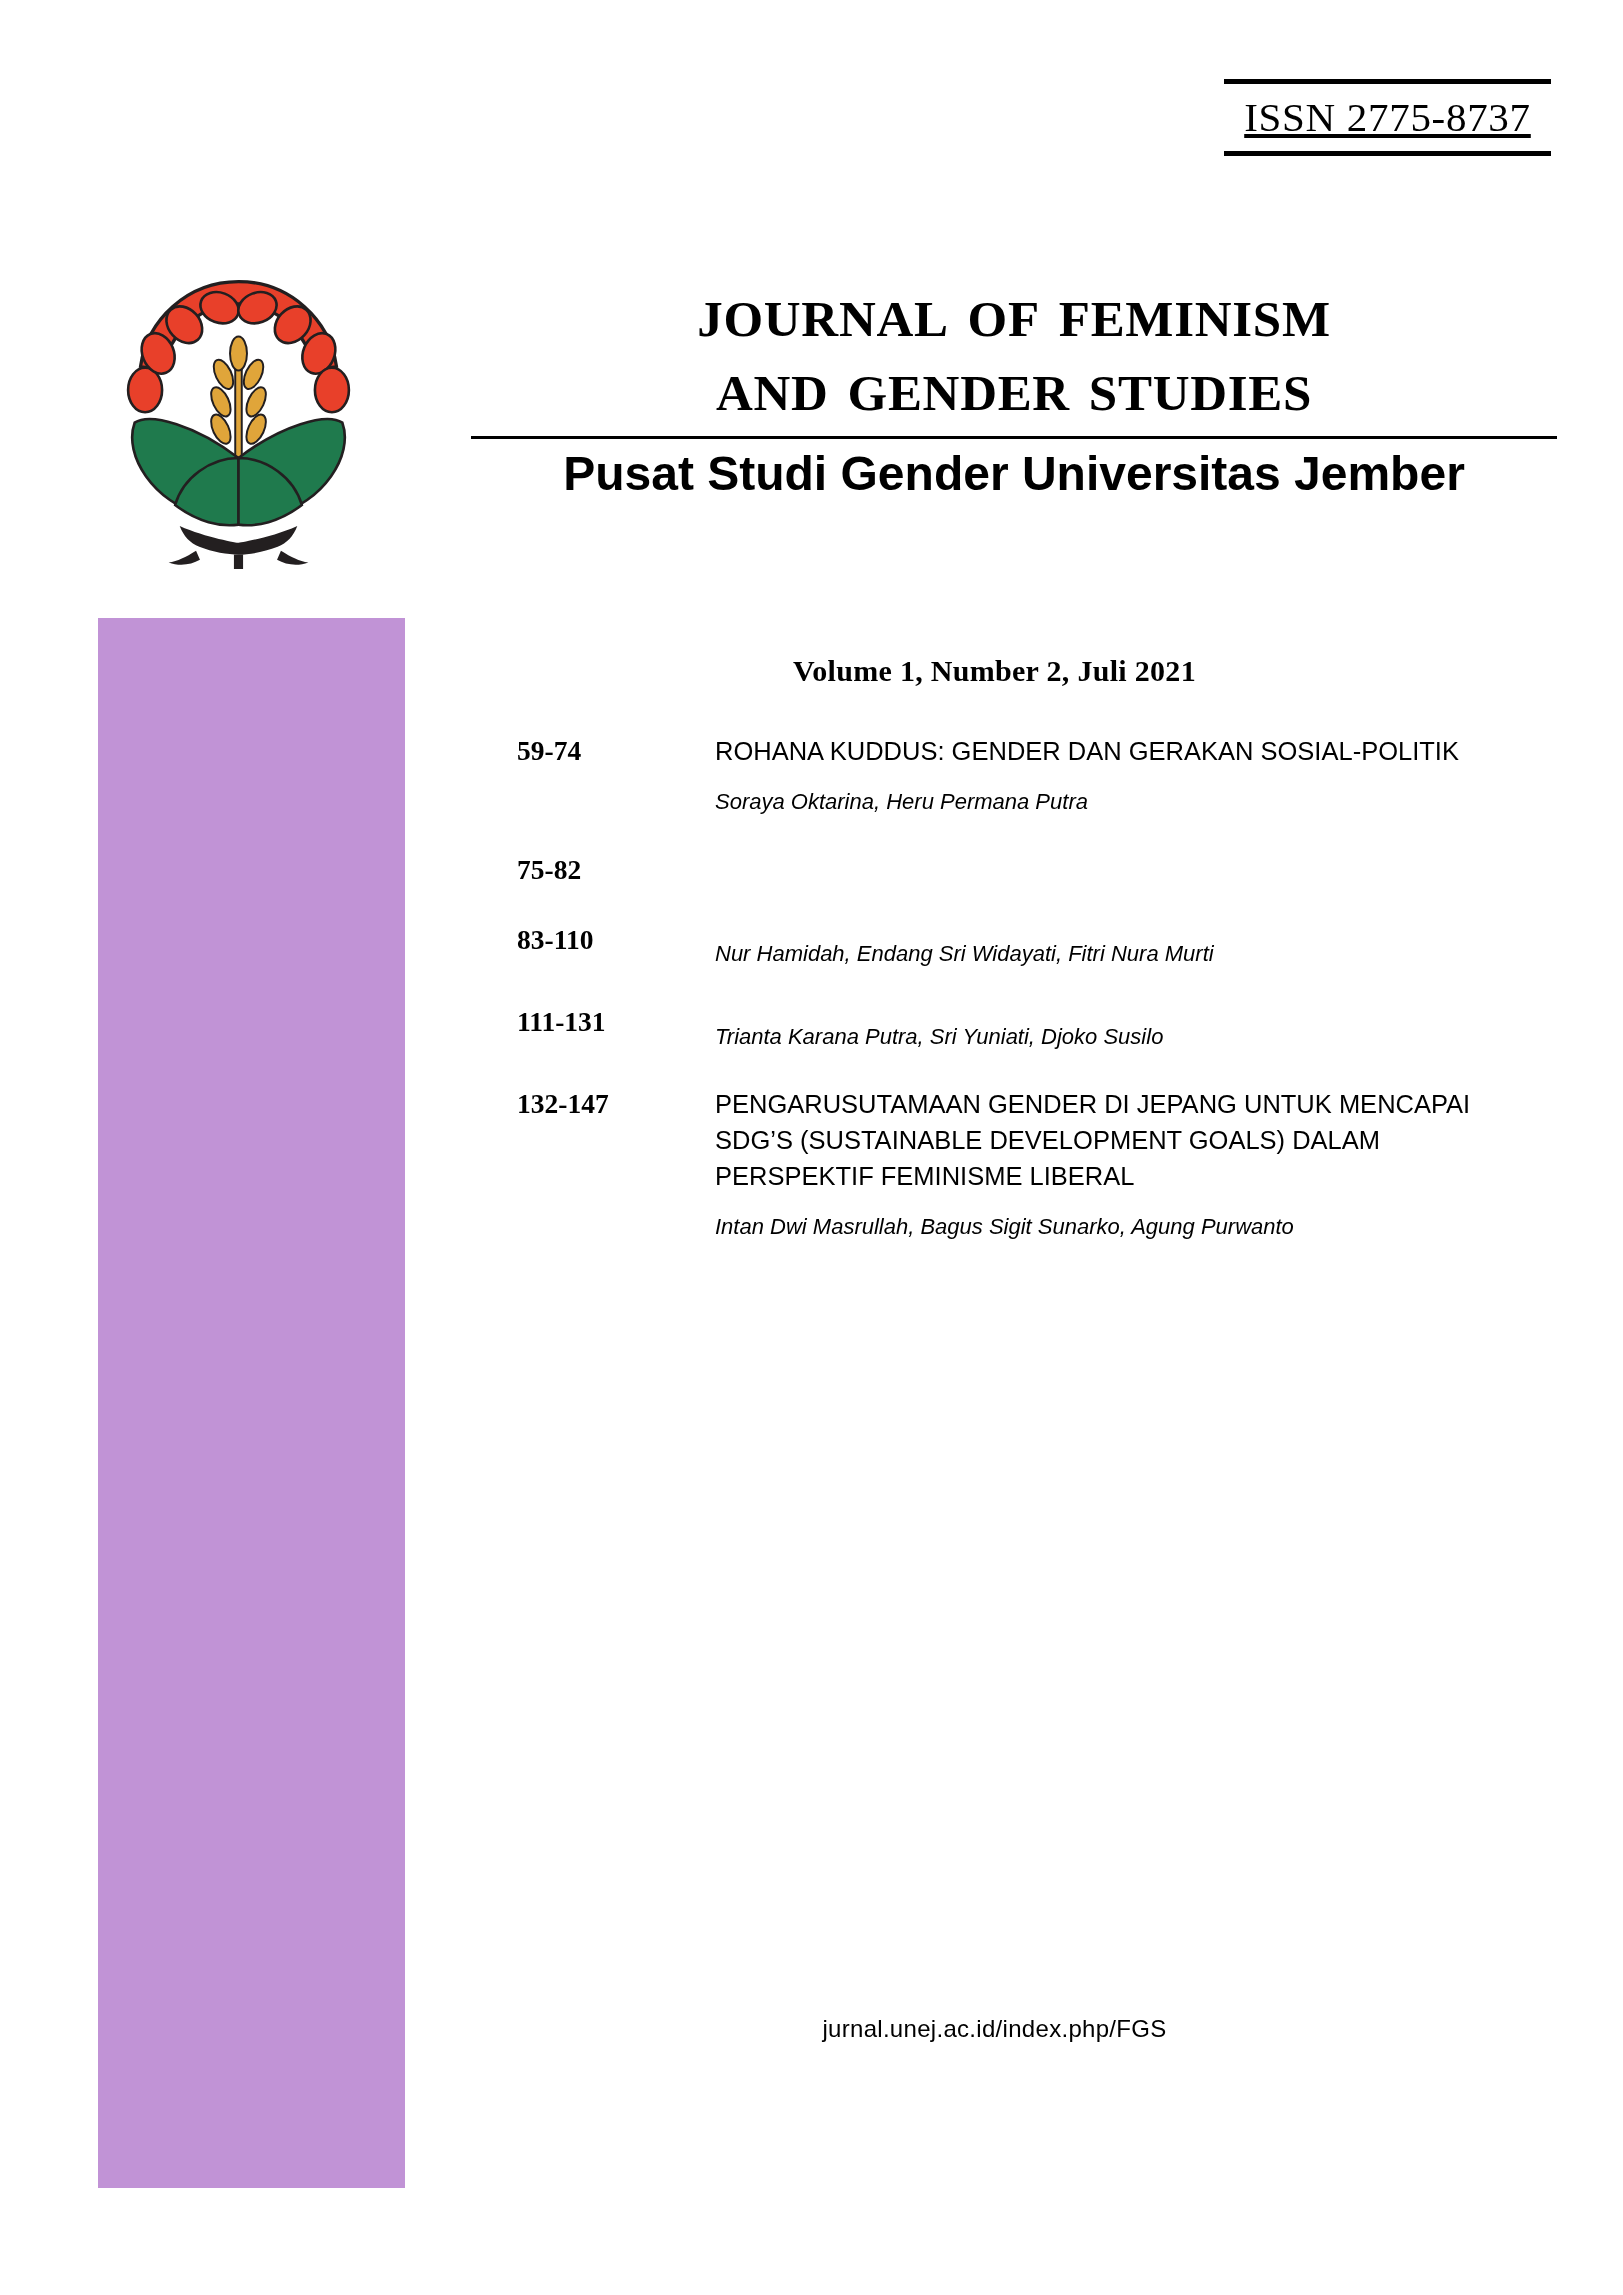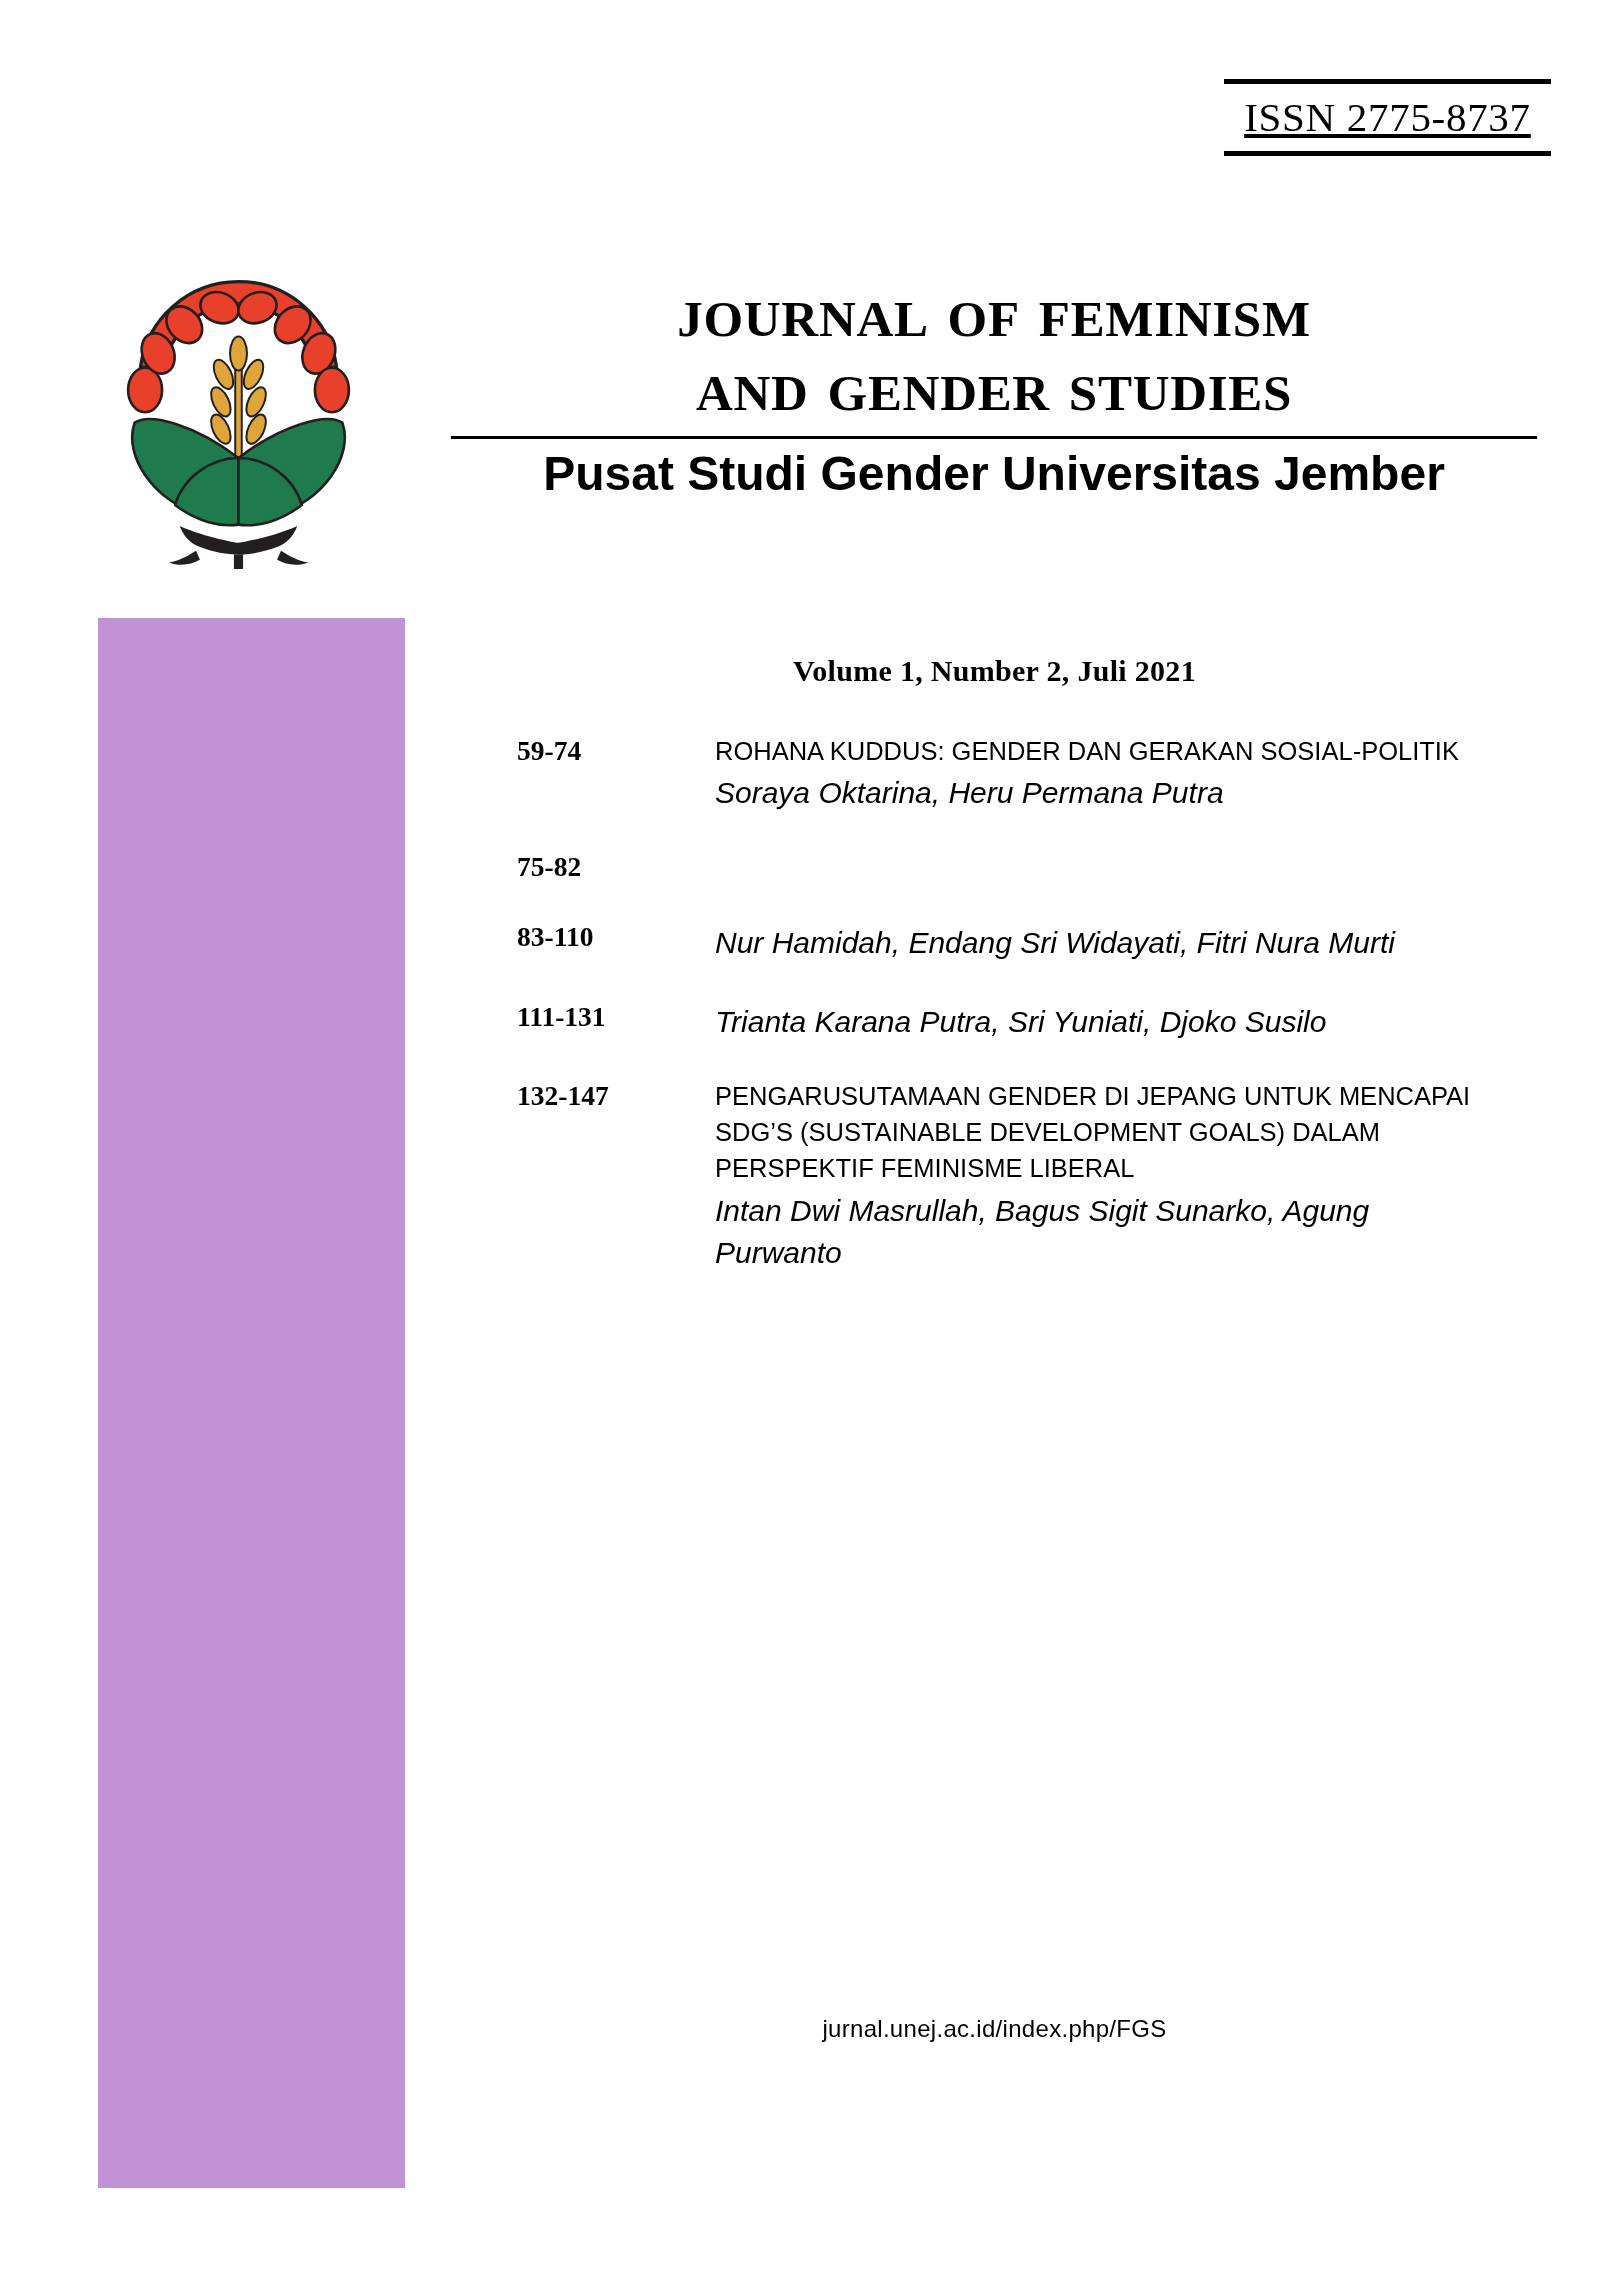--- a/index.html
+++ b/index.html
@@ -50,7 +50,7 @@
   
   .masthead {
     position: absolute;
-    left: 451px;
+    left: 471px;
     top: 275px;
     width: 1086px;
     text-align: center;

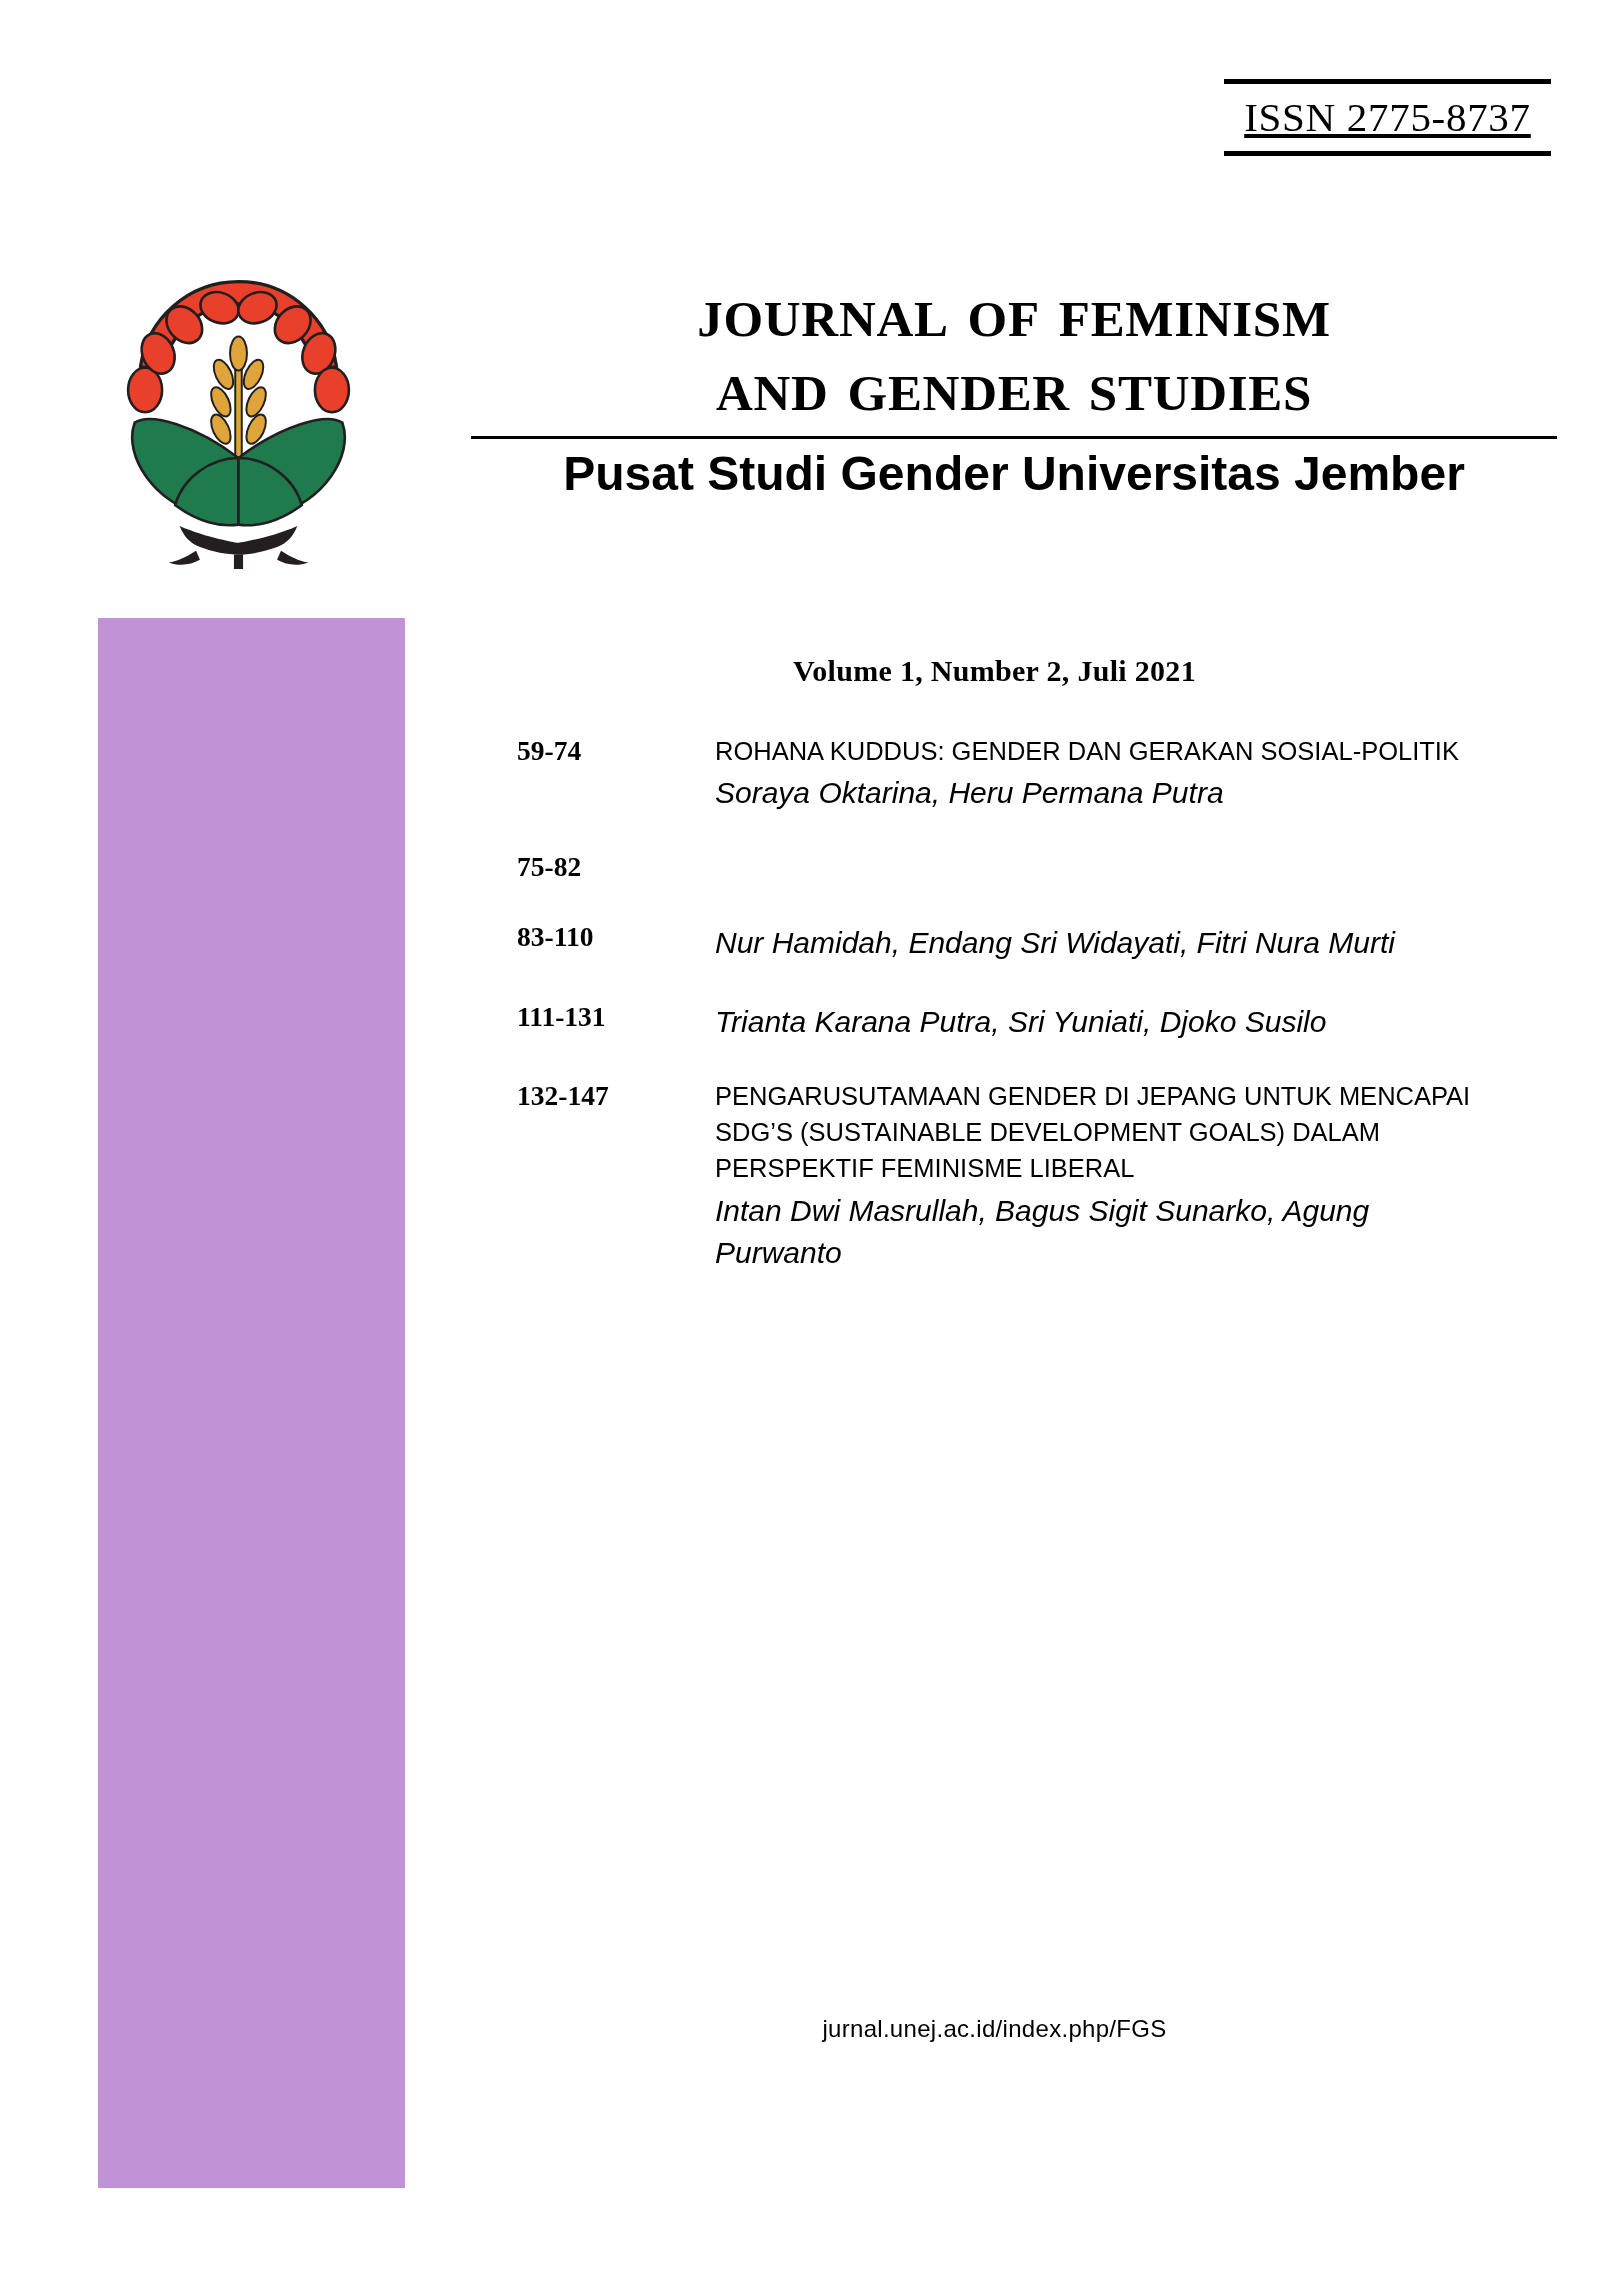--- a/index.html
+++ b/index.html
@@ -142,9 +142,9 @@
   .toc-authors {
     font-family: "Liberation Sans", sans-serif;
     font-style: italic;
-    font-size: 30px;
+    font-size: 22px;
     line-height: 1.42;
-    margin-top: 3px;
+    margin-top: 17px;
   }
 
   

